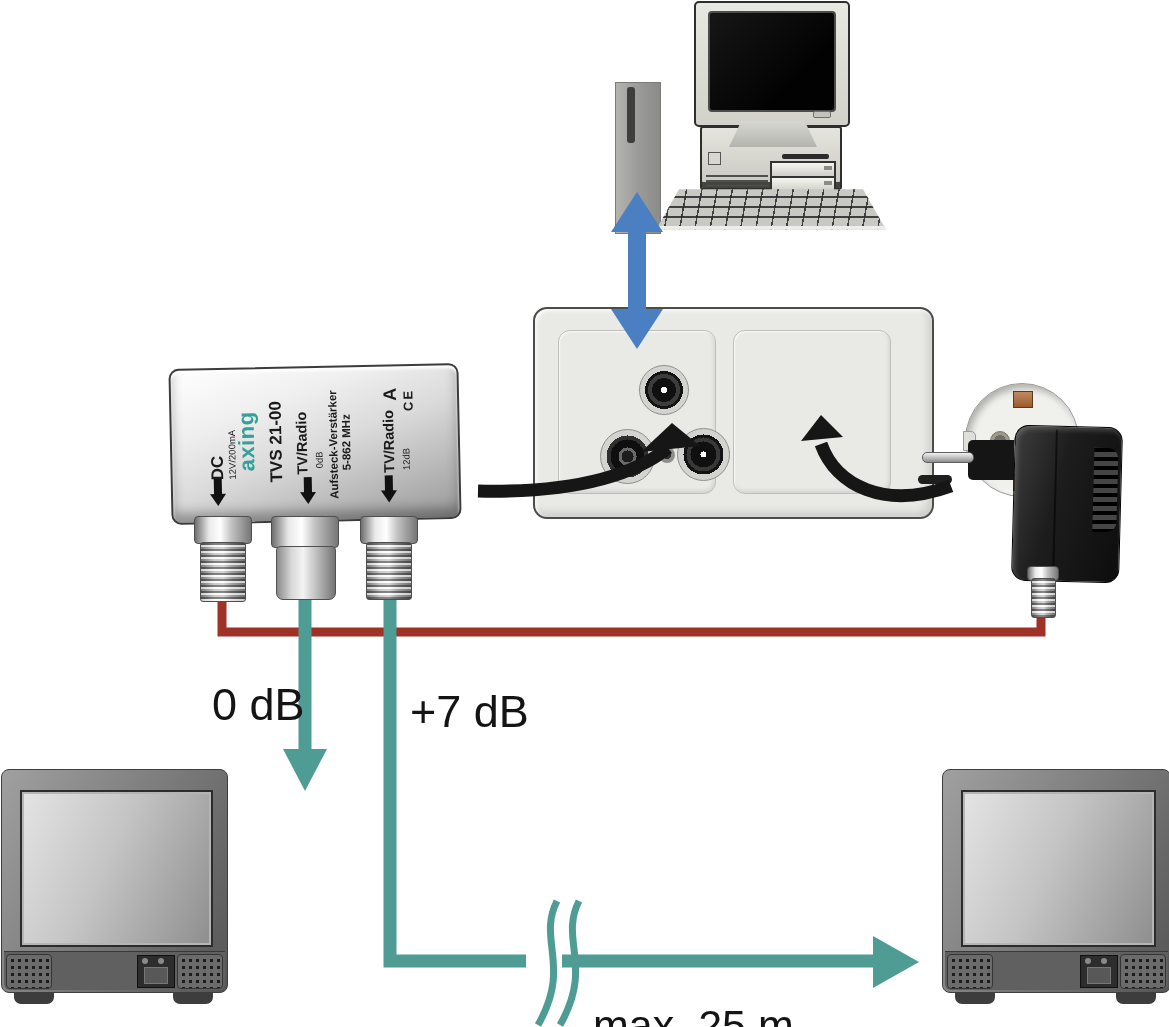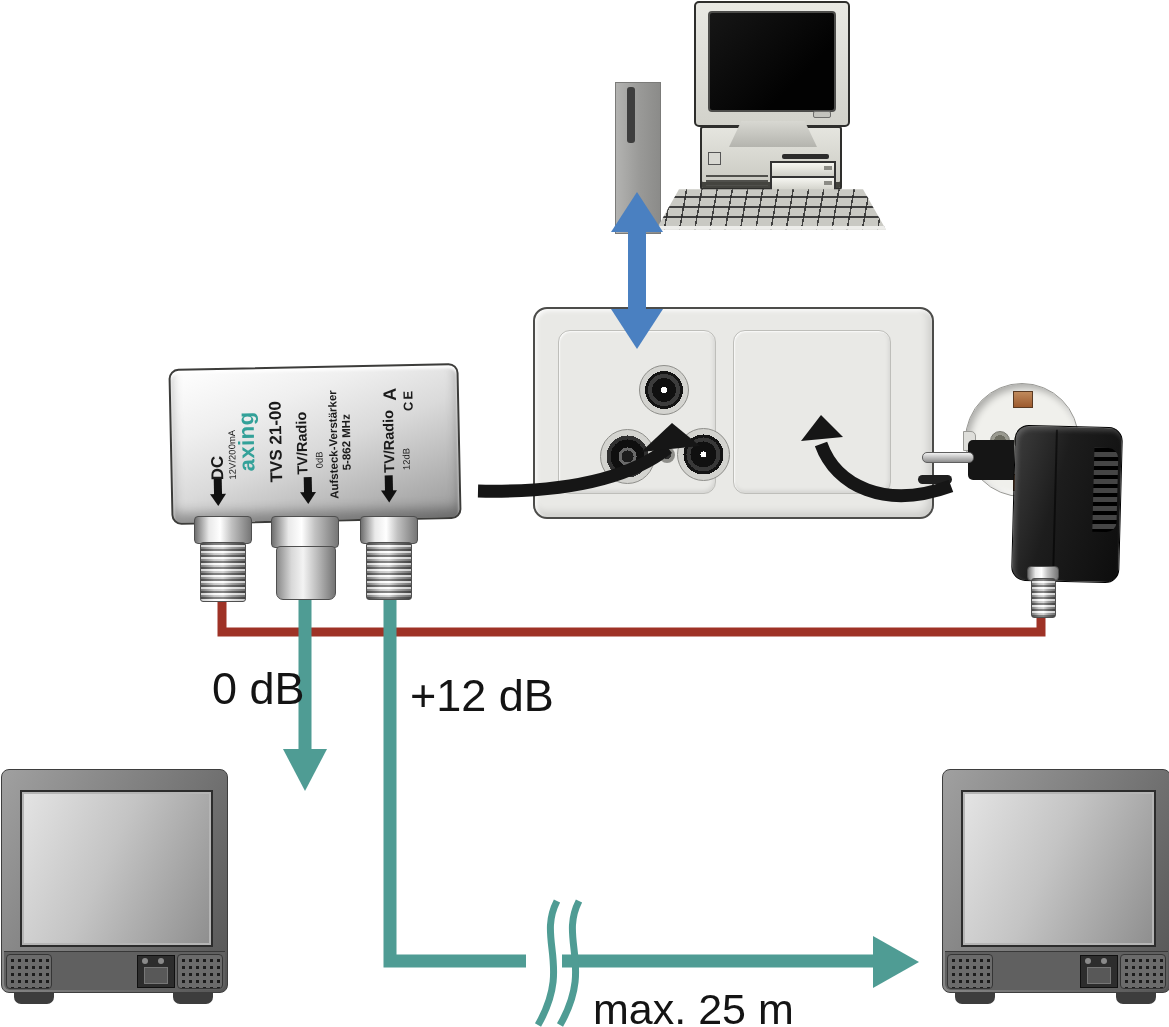--- a/index.html
+++ b/index.html
@@ -12,7 +12,7 @@
 
   
   .big-label{position:absolute;color:#141414;font-size:45px;line-height:1;letter-spacing:0;
-             font-family:"Liberation Sans", sans-serif;}
+             font-family:"Liberation Sans", sans-serif;margin-top:16px;}
 
   
   .tower{left:615px;top:82px;width:44px;height:150px;

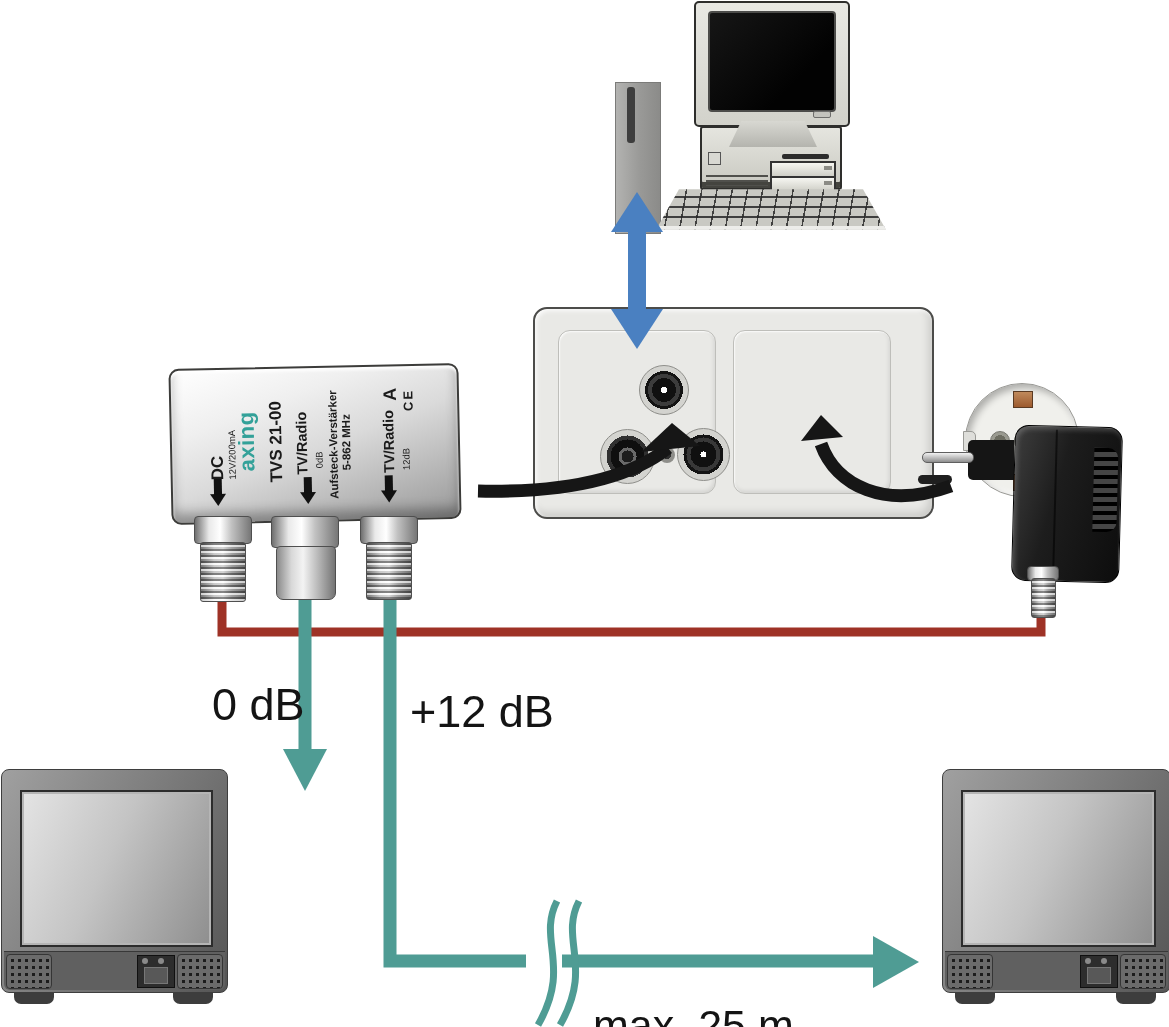--- a/index.html
+++ b/index.html
@@ -281,7 +281,7 @@
   </svg>
 
   <div class="big-label" style="left:212px;top:666px;">0 dB</div>
-  <div class="big-label" style="left:410px;top:673px;">+12 dB</div>
+  <div class="big-label" style="left:410px;top:673px;">+7 dB</div>
   <div class="big-label" style="left:593px;top:988px;font-size:43px;">max. 25 m</div>
 
 </div>

